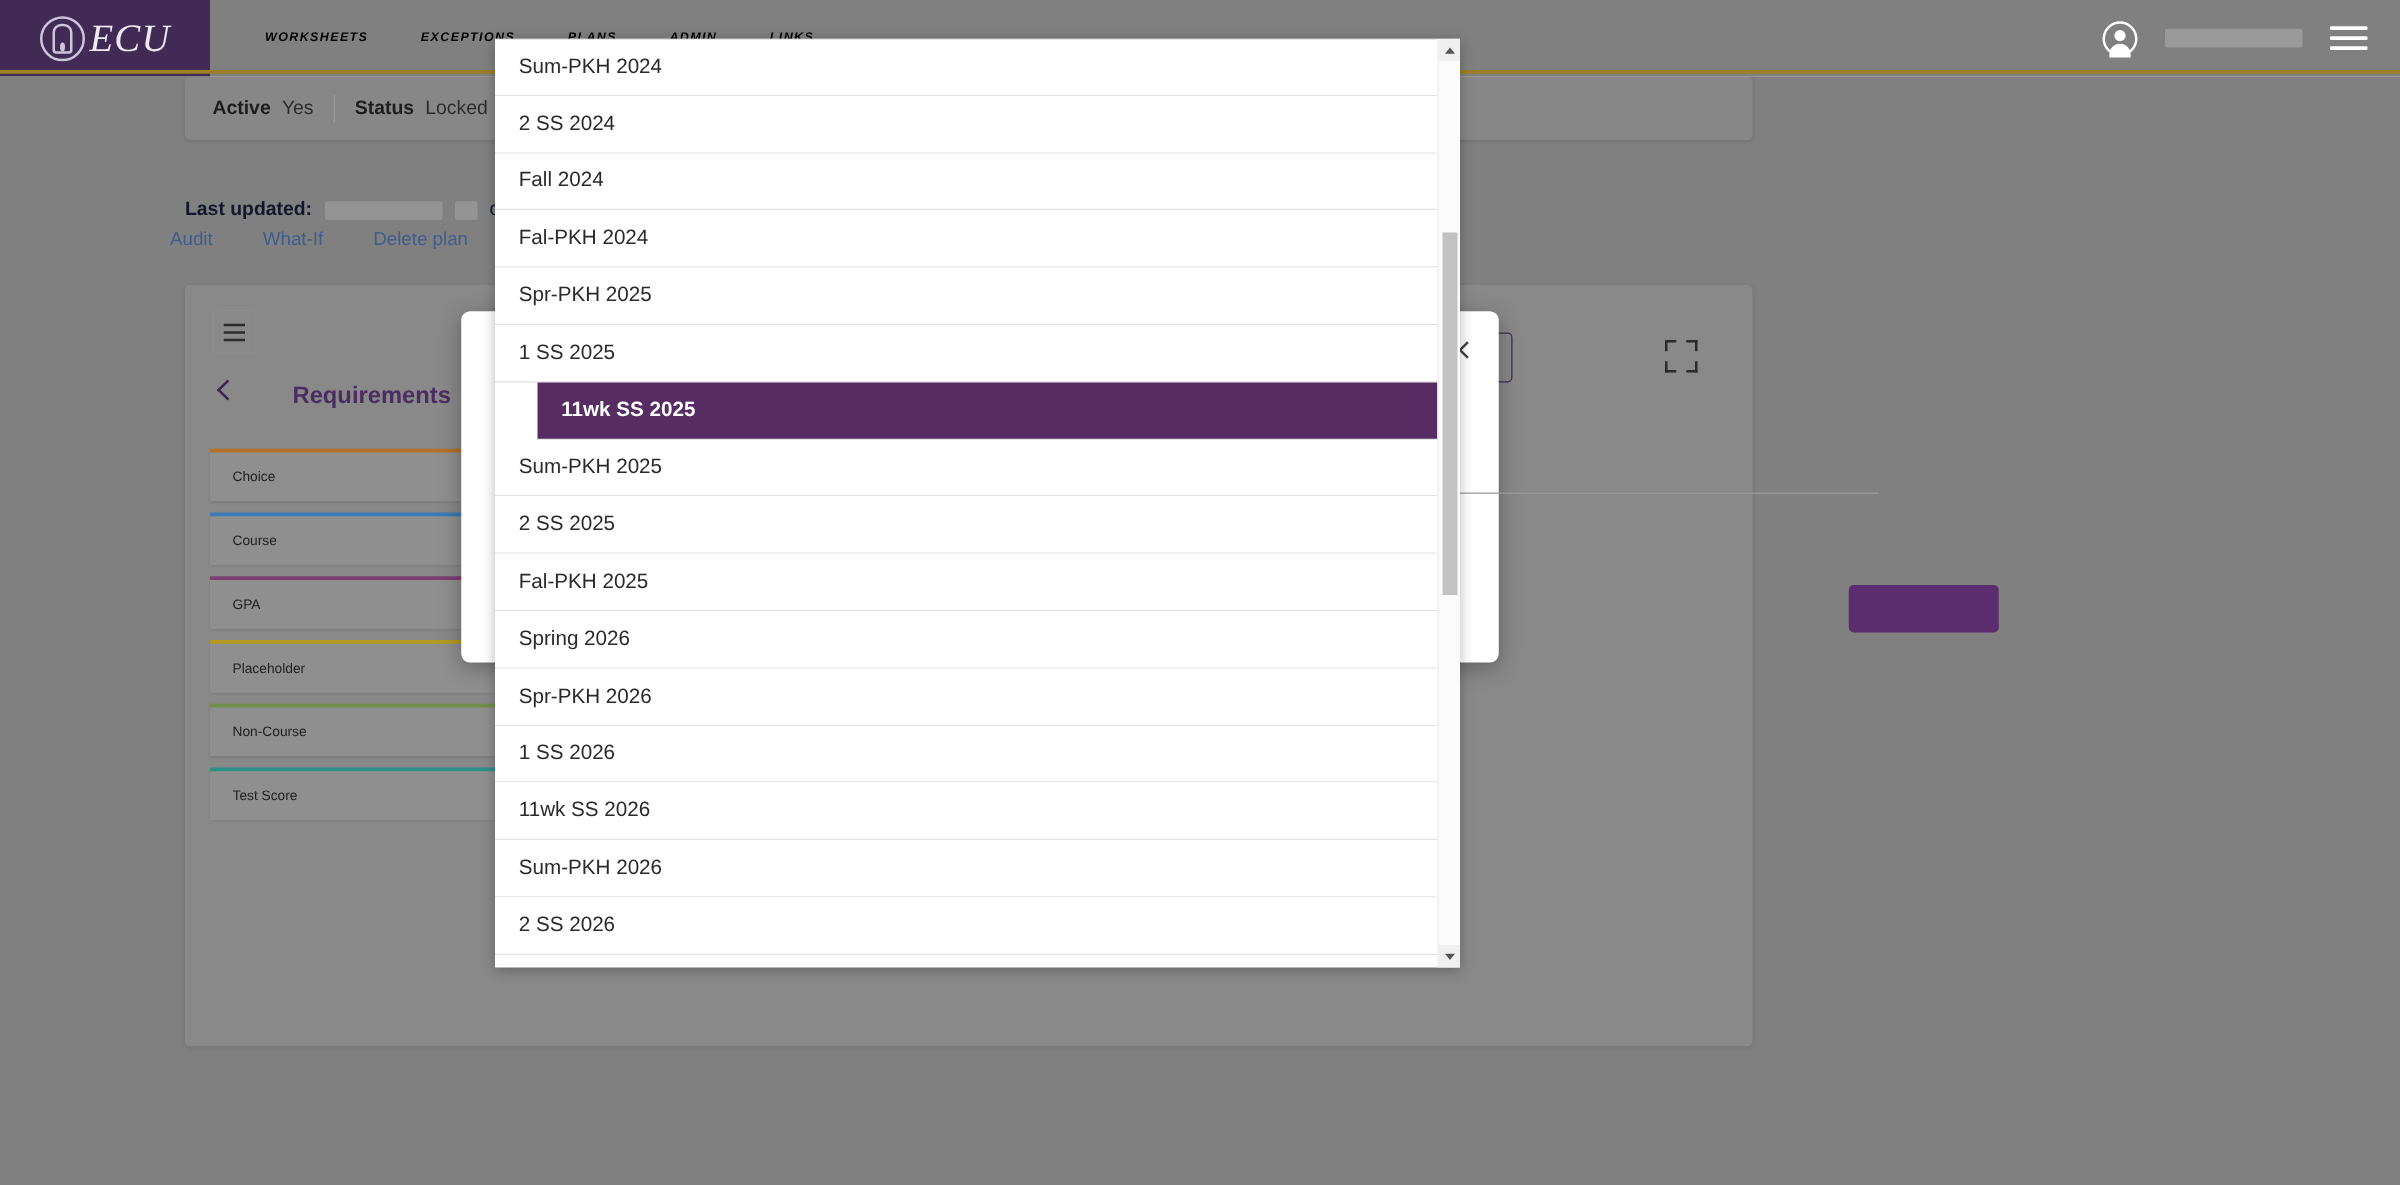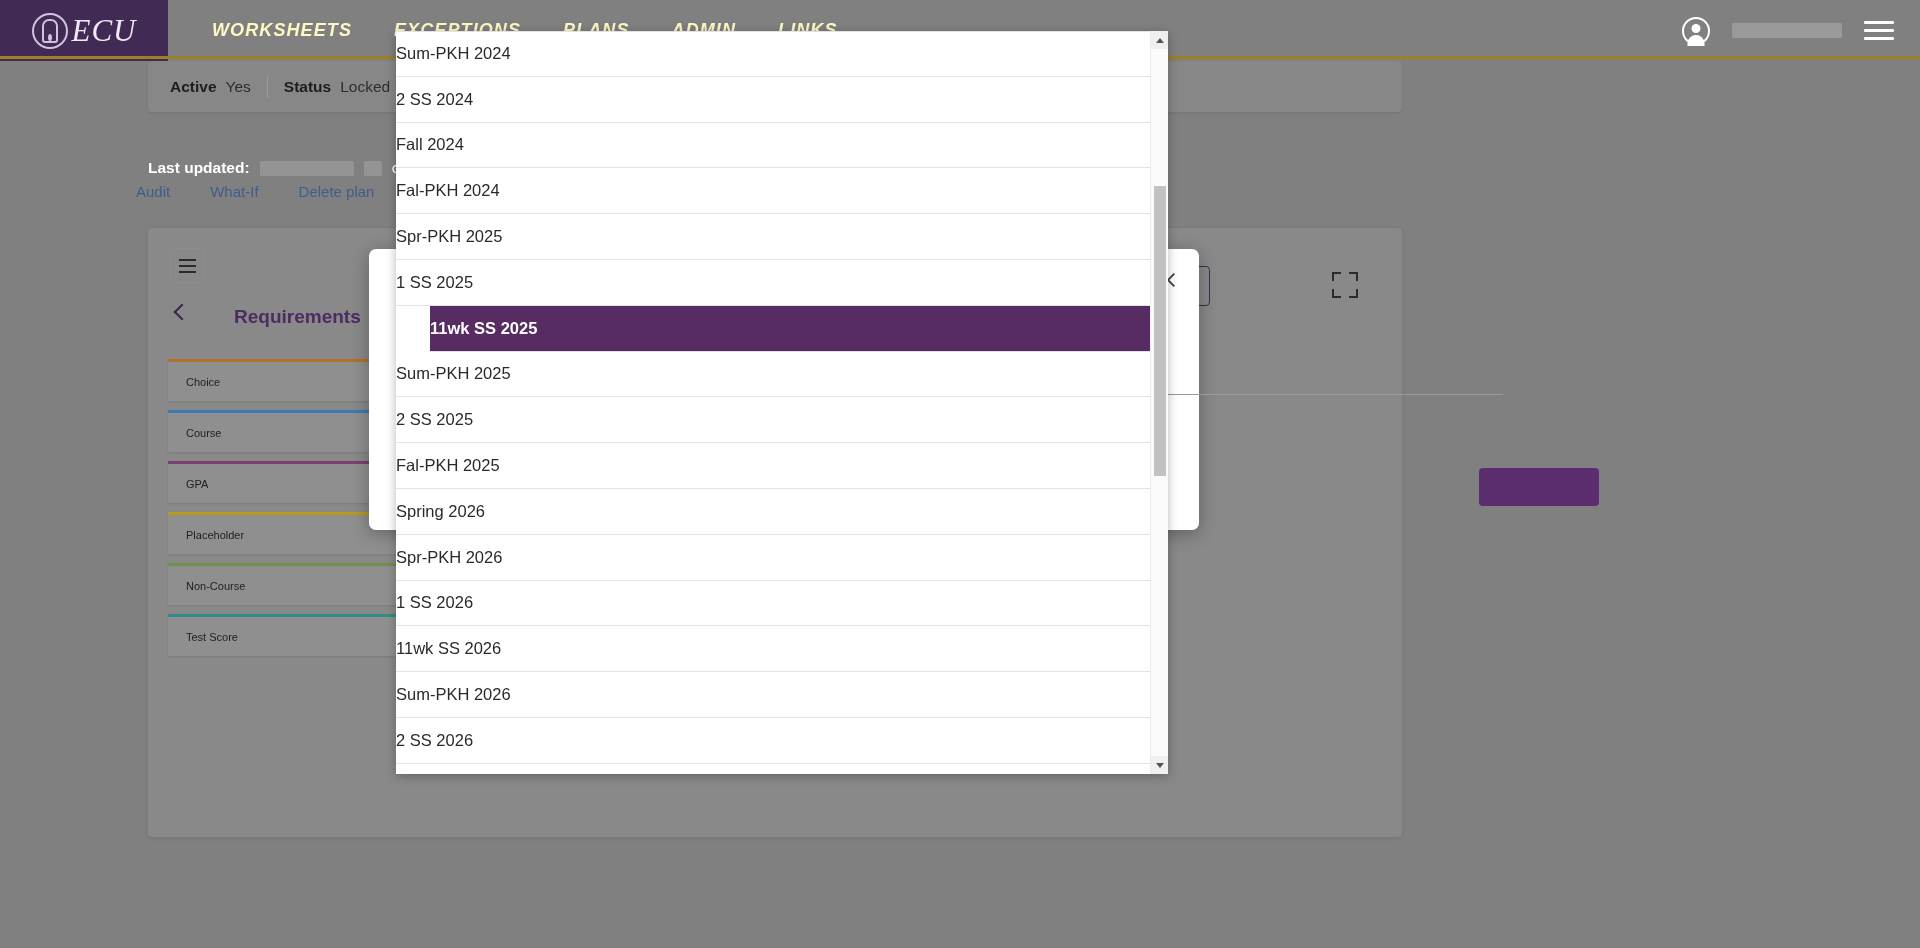--- a/index.html
+++ b/index.html
@@ -66,8 +66,8 @@
     margin-left: 42px; gap: 38px;
   }
   .nav-item {
-    color: #fef9c3;
-    font-size: 18px;
+    color: #000000;
+    font-size: 10px;
     font-weight: 700;
     letter-spacing: 1.1px;
     padding: 4px 2px;

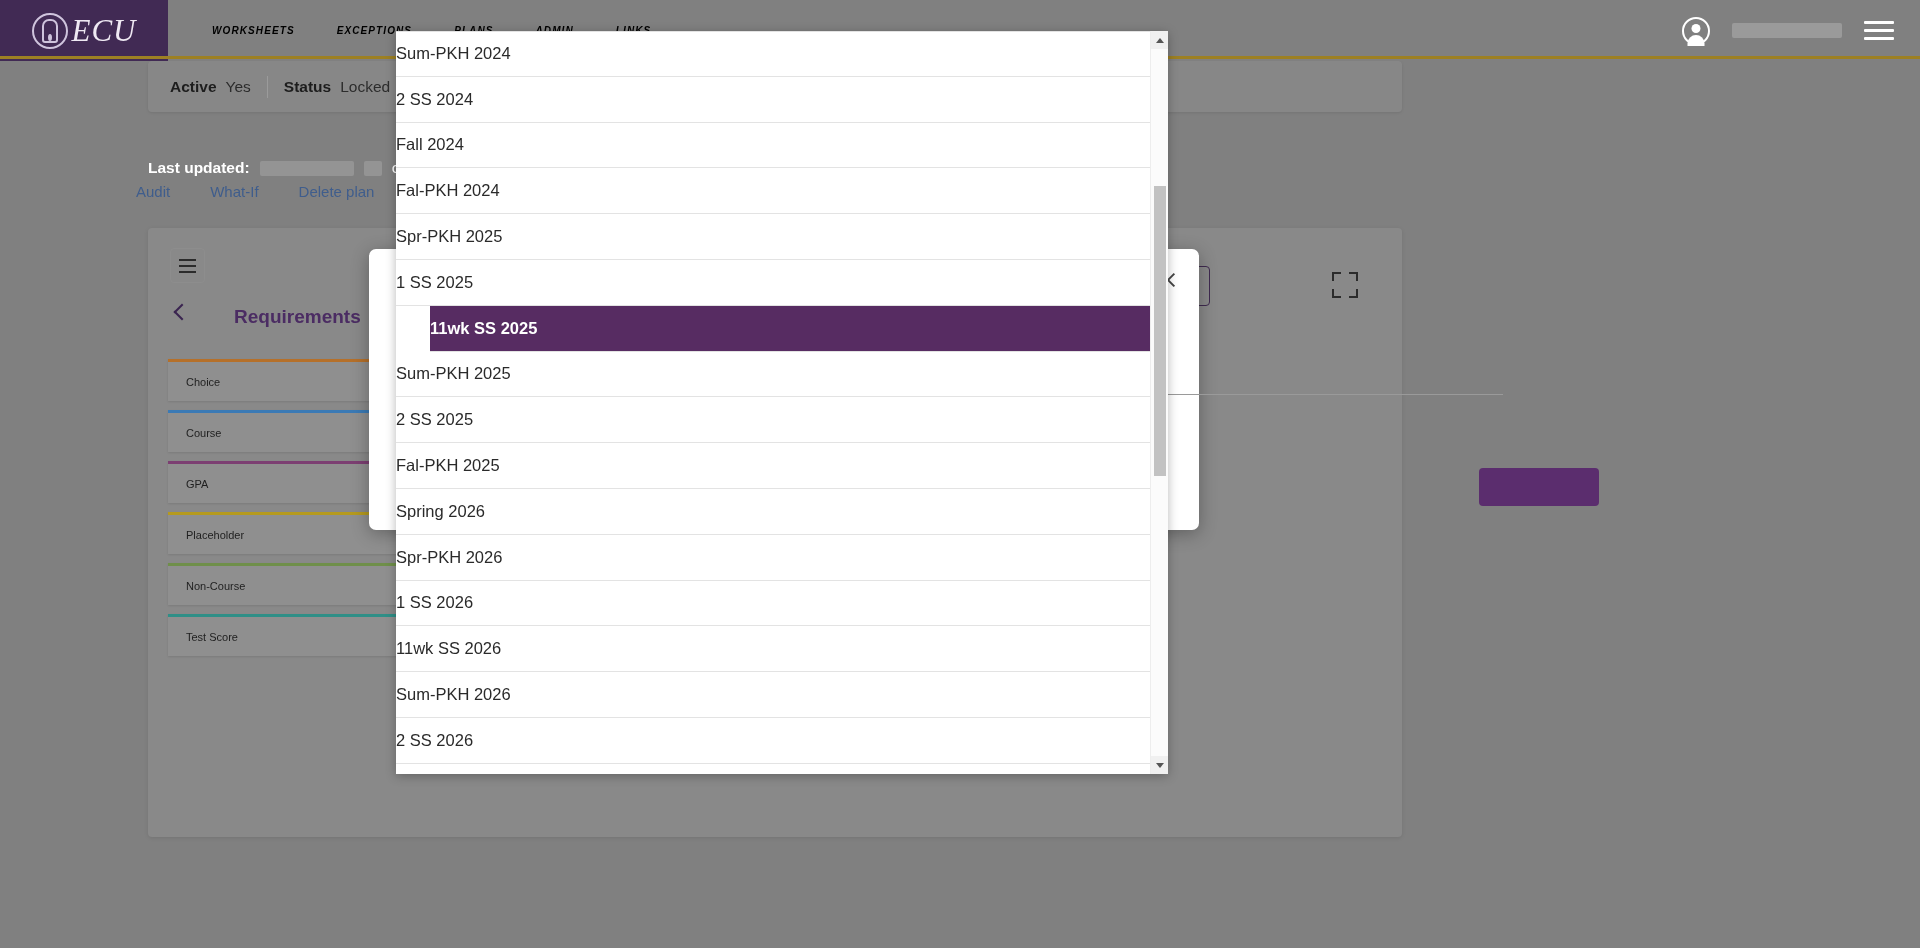--- a/index.html
+++ b/index.html
@@ -258,6 +258,7 @@
   .dd-item {
     height: 45.8px;
     display: flex; align-items: center;
+    padding-left: 19px;
     font-size: 16.5px; color: #2a2a2a;
     border-bottom: 1px solid #e3e3e3;
     background: #fff;

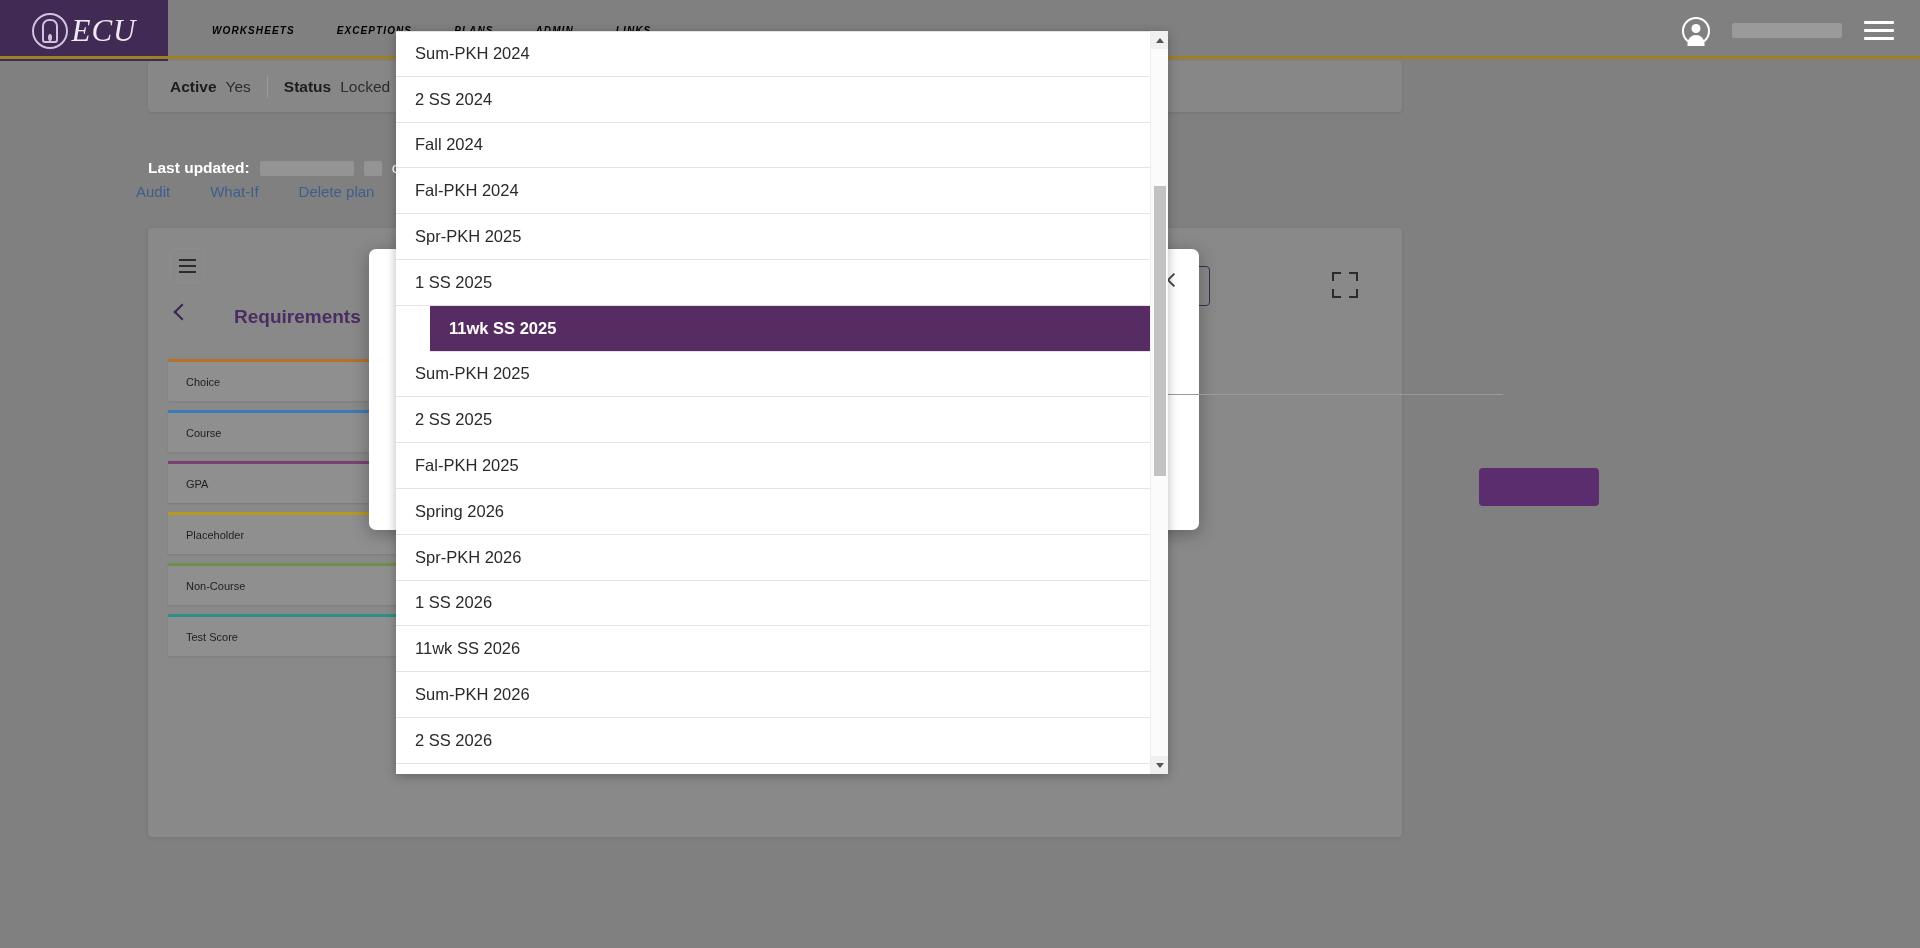--- a/index.html
+++ b/index.html
@@ -128,7 +128,7 @@
   .lastupdated {
     position: absolute; left: 148px; top: 98px;
     display: flex; align-items: center; gap: 10px;
-    font-size: 15.5px; color: #ffffff;
+    font-size: 15.5px; color: #0f172a;
   }
   .lastupdated b { font-weight: 700; }
   .redact { display: inline-block; height: 15px; background: #949494; border-radius: 2px; }

